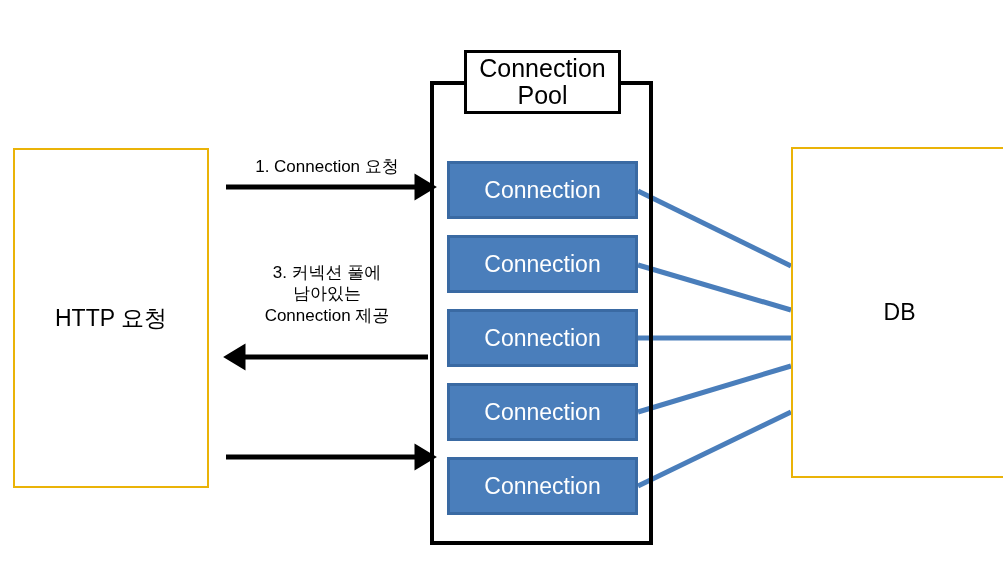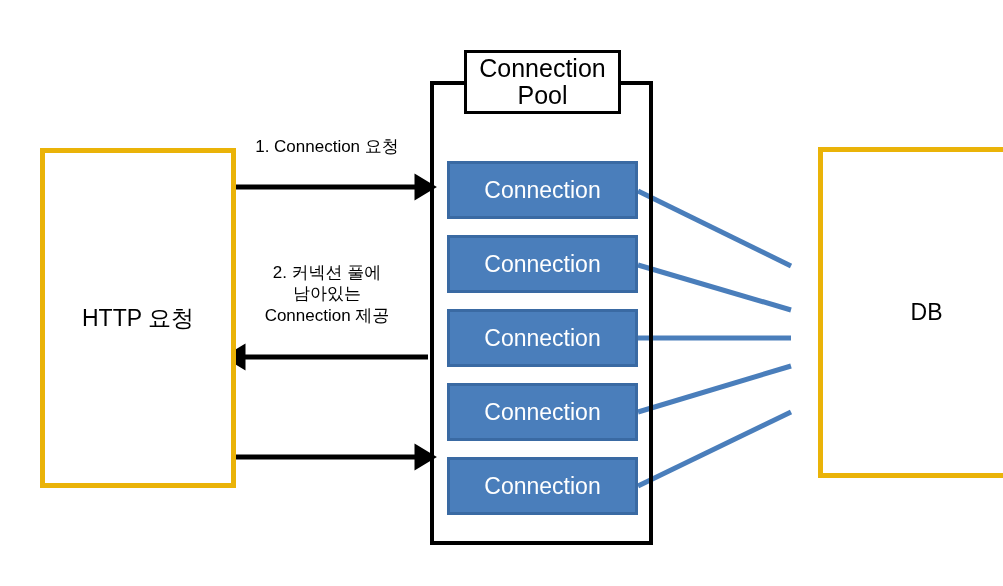--- a/index.html
+++ b/index.html
@@ -187,7 +187,7 @@
     <span>Connection</span>
   </div>
 
-  <div class="arrow-label" style="top:136px">1. Connection 요청</div>
+  <div class="arrow-label" style="top:156px">1. Connection 요청</div>
   <div class="arrow-label" style="top:262px">2. 커넥션 풀에
 남아있는
 Connection 제공</div>

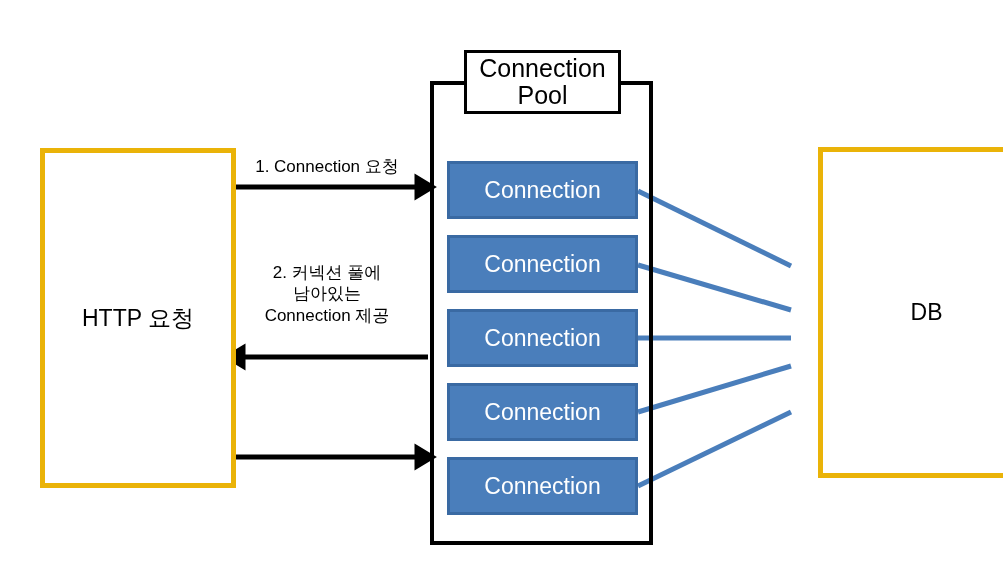--- a/index.html
+++ b/index.html
@@ -188,7 +188,7 @@
   </div>
 
   <div class="arrow-label" style="top:156px">1. Connection 요청</div>
-  <div class="arrow-label" style="top:262px">2. 커넥션 풀에
+  <div class="arrow-label" style="top:262px">3. 커넥션 풀에
 남아있는
 Connection 제공</div>
 

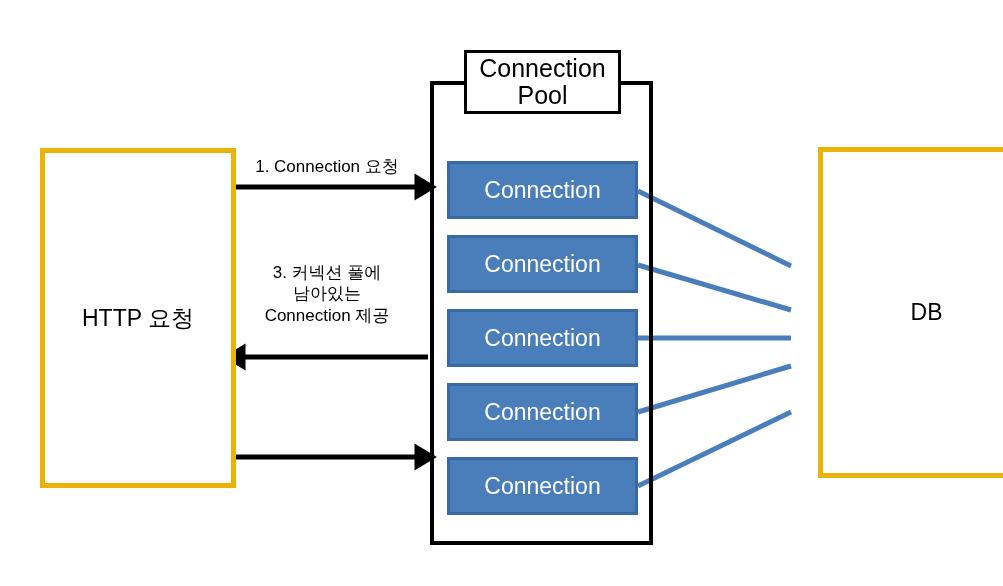--- a/index.html
+++ b/index.html
@@ -24,11 +24,10 @@
     position: absolute;
     box-sizing: border-box;
     background: #ffffff;
-    border: 5px solid #eab308;
+    border: 2px solid #eab308;
     display: flex;
     align-items: center;
     justify-content: center;
-    margin-left: 27px;
   }
   .box-label {
     font-size: 23px;

